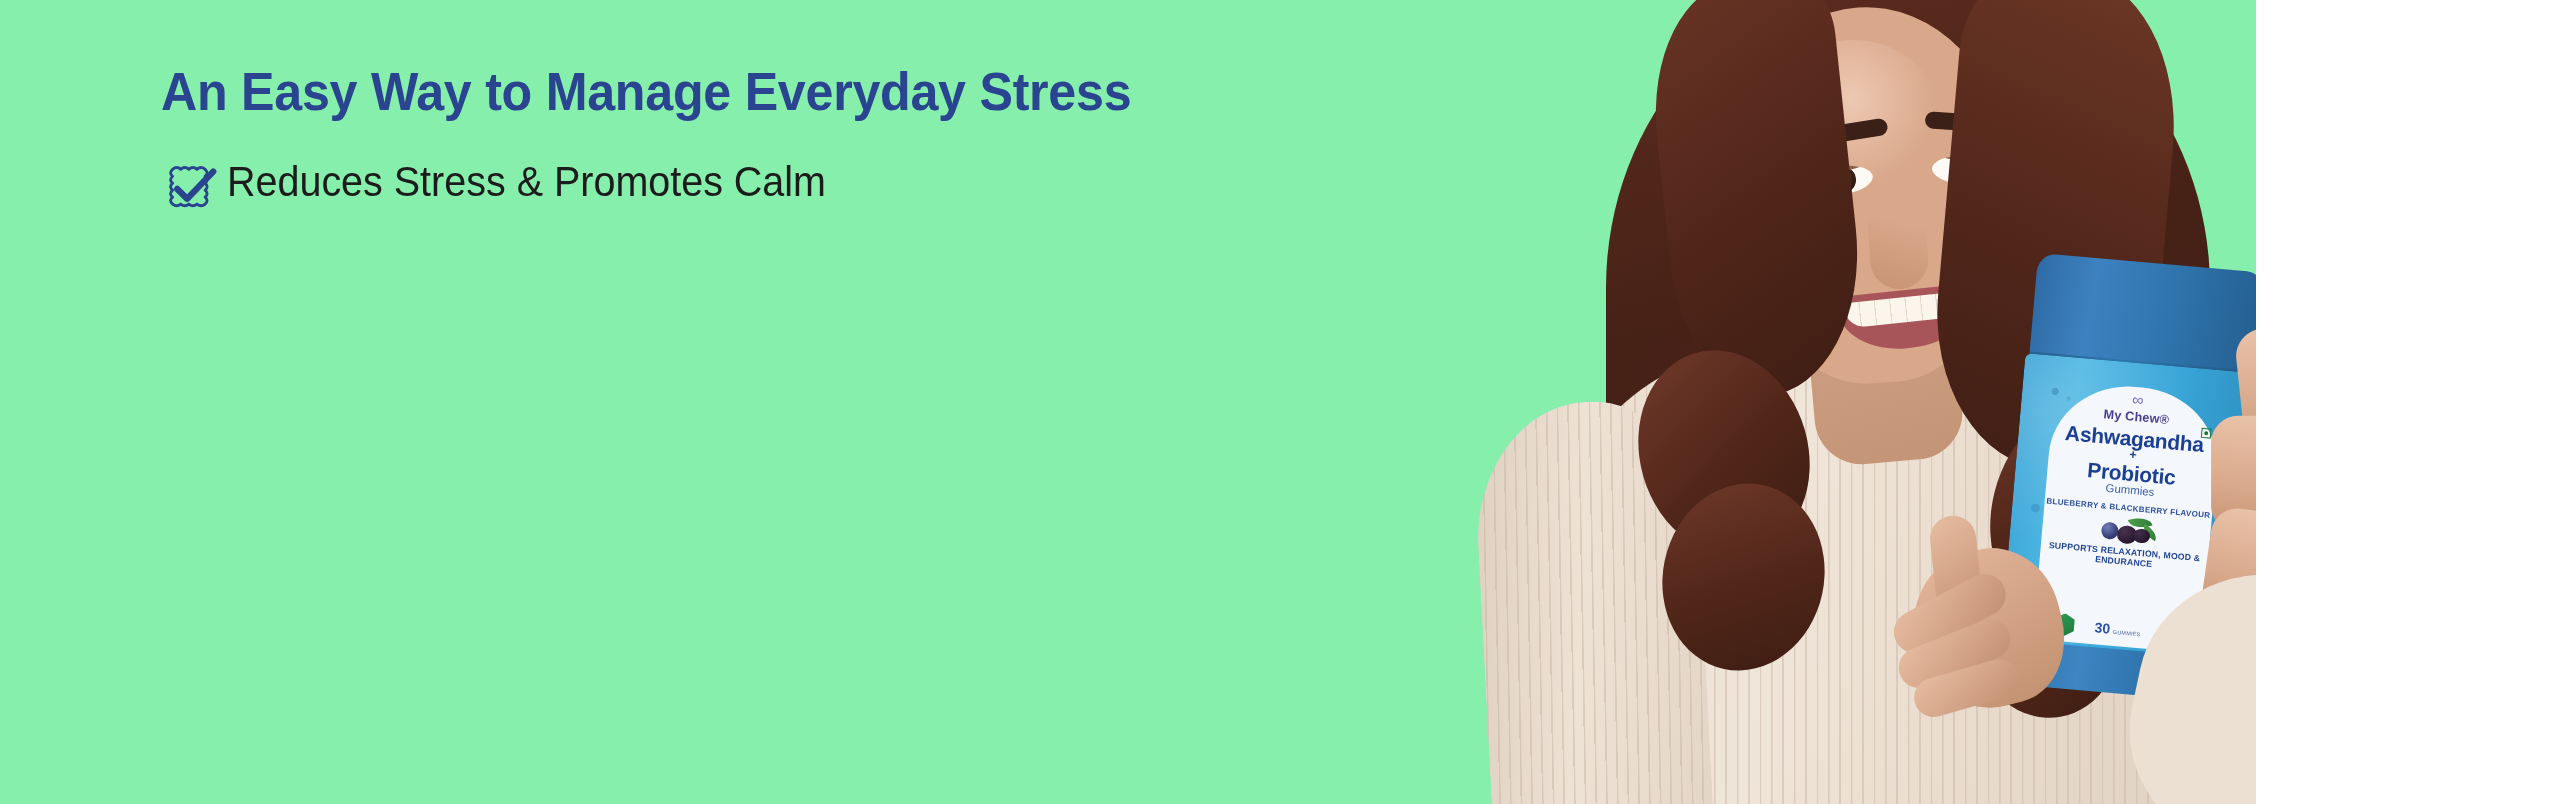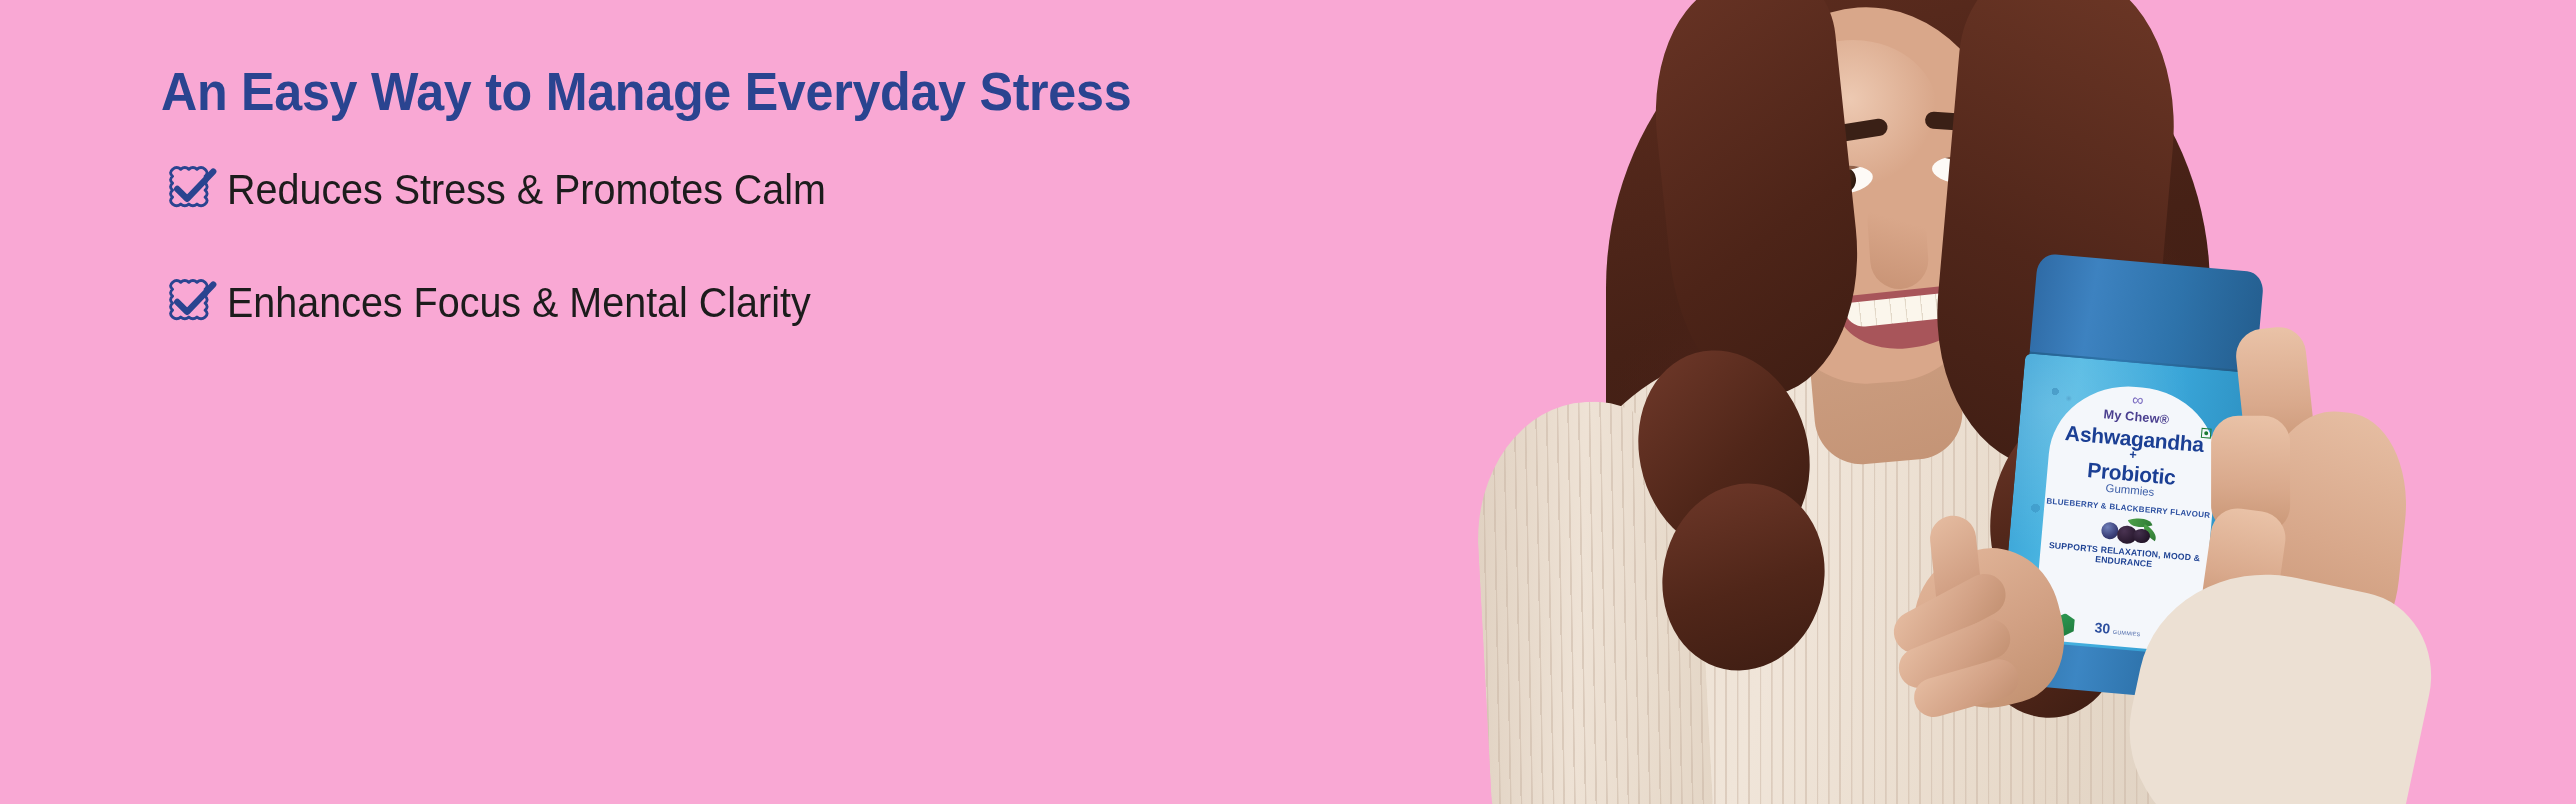--- a/index.html
+++ b/index.html
@@ -15,9 +15,9 @@
 
   #banner {
     position: relative;
-    width: 2576px;
+    width: 2256px;
     height: 805px;
-    background: #f9a8d4;
+    background: #86efac;
     overflow: hidden;
   }
 

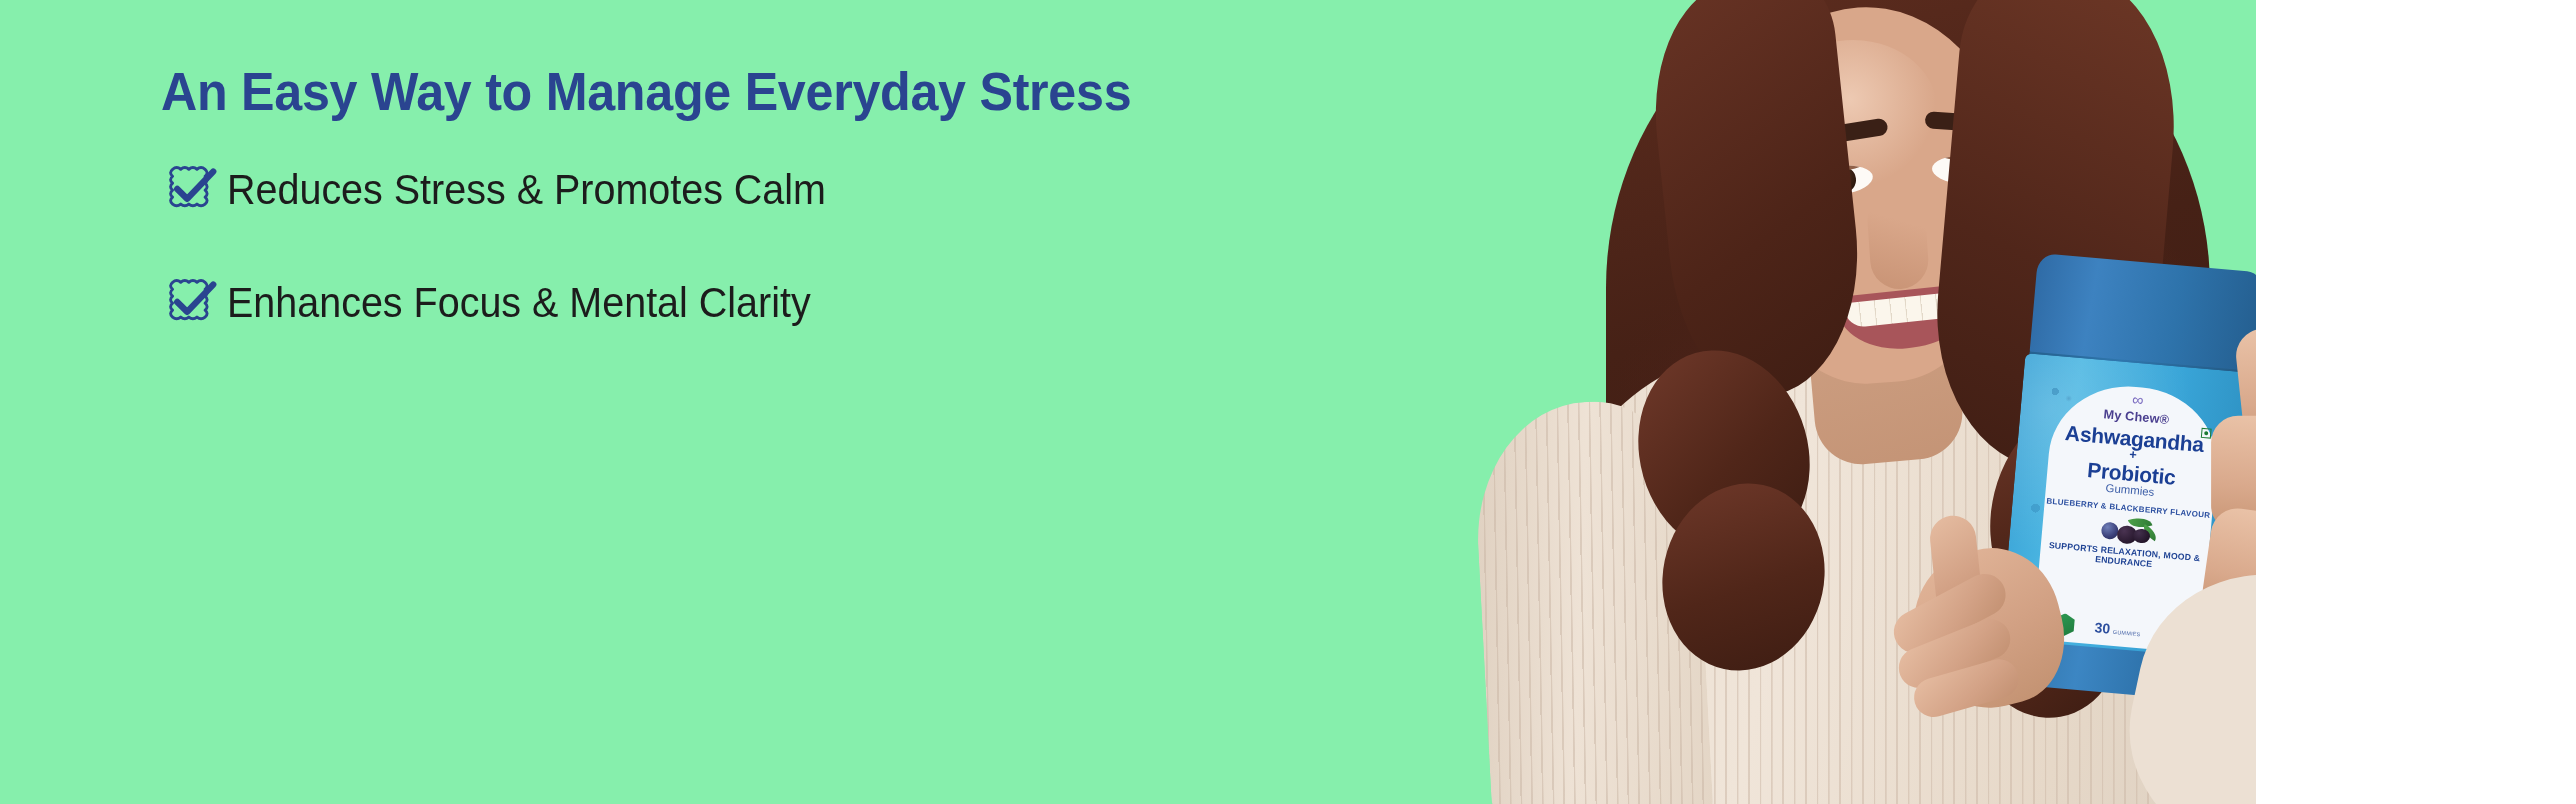--- a/index.html
+++ b/index.html
@@ -50,7 +50,6 @@
 
   .benefit-item {
     display: flex;
-    align-items: center;
     height: 58px;
     margin-bottom: 55px;
   }

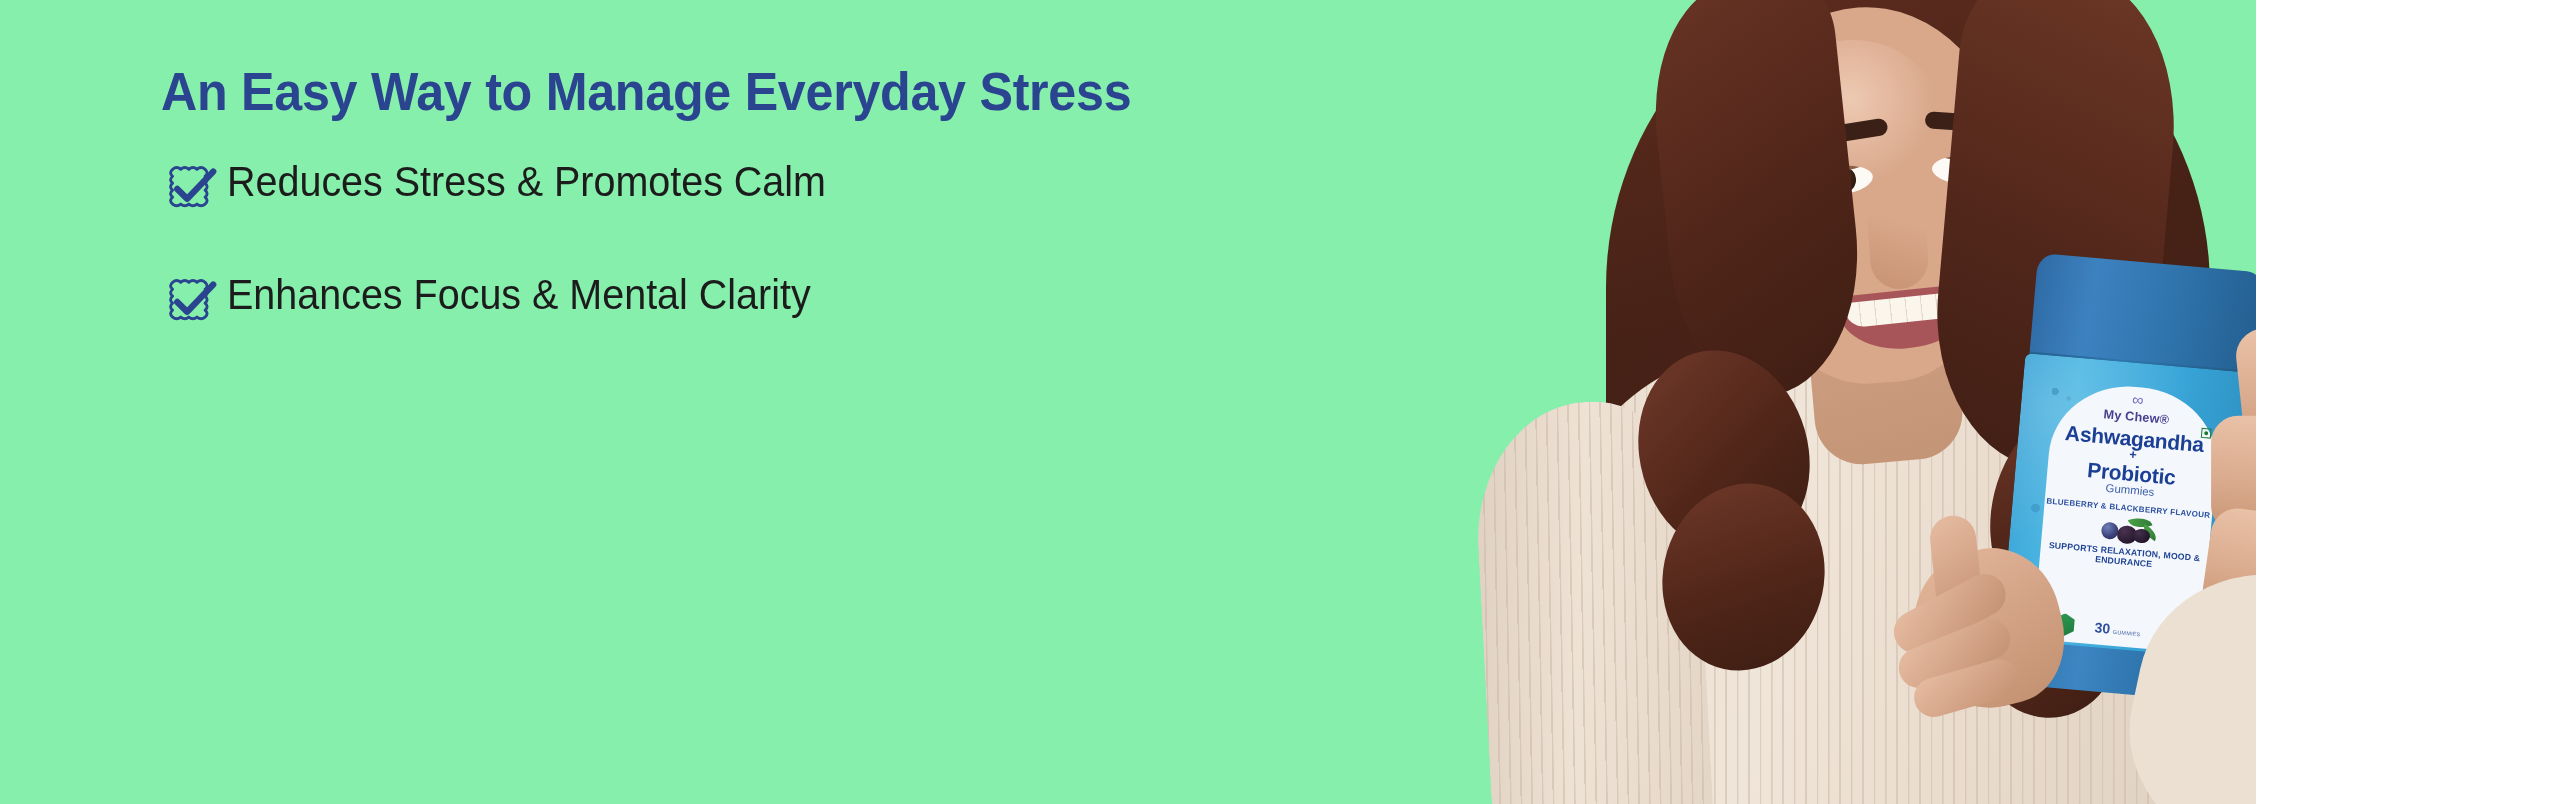--- a/index.html
+++ b/index.html
@@ -591,18 +591,6 @@
         <span class="benefit-label">Reduces Stress &amp; Promotes Calm</span>
       </li>
 
-      <li class="benefit-item">
-        <span class="check-icon">
-          <svg viewBox="0 0 100 100" xmlns="http://www.w3.org/2000/svg">
-            <path d="M20 16 q-7 6 0 12 q-7 6 0 12 q-7 6 0 12 q-7 6 0 12 q-7 6 0 12
-                     q7 6 14 0 q7 6 14 0 q7 6 14 0 q7 6 14 0
-                     q7 -6 0 -12 q7 -6 0 -12 q7 -6 0 -12 q7 -6 0 -12 q7 -6 0 -12
-                     q-7 -6 -14 0 q-7 -6 -14 0 q-7 -6 -14 0 q-7 -6 -14 0 z" fill="none" stroke="#2a4490" stroke-width="5" stroke-linejoin="round"></path>
-            <path d="M28 50 L45 67 L90 20" fill="none" stroke="#2a4490" stroke-width="11" stroke-linecap="round" stroke-linejoin="round"></path>
-          </svg>
-        </span>
-        <span class="benefit-label">Enhances Focus &amp; Mental Clarity</span>
-      </li>
 
 
 

